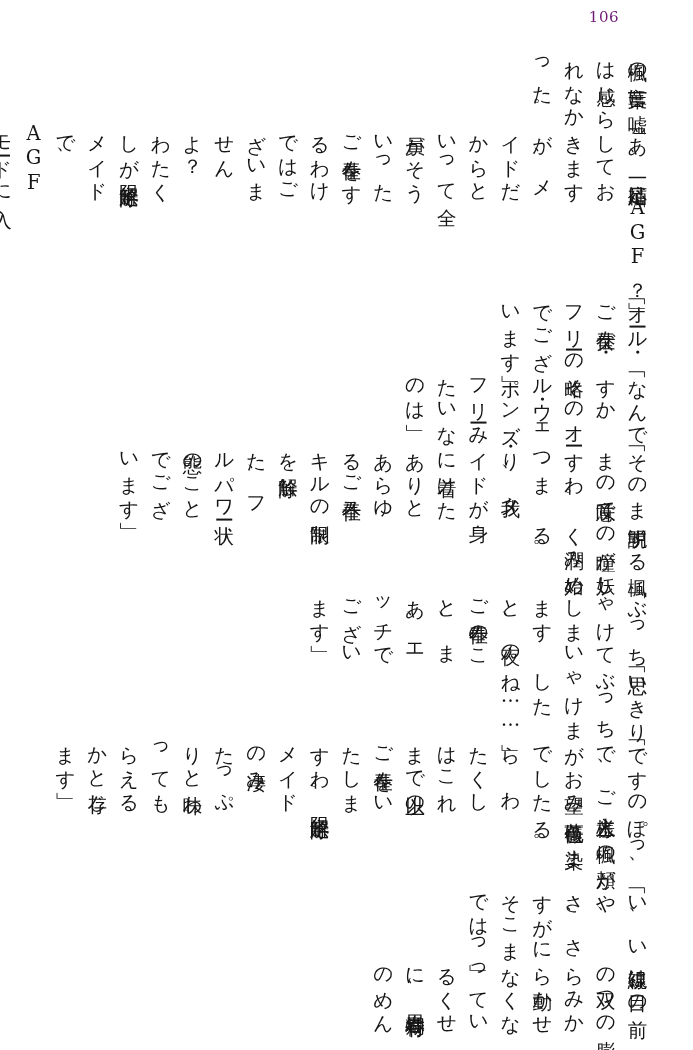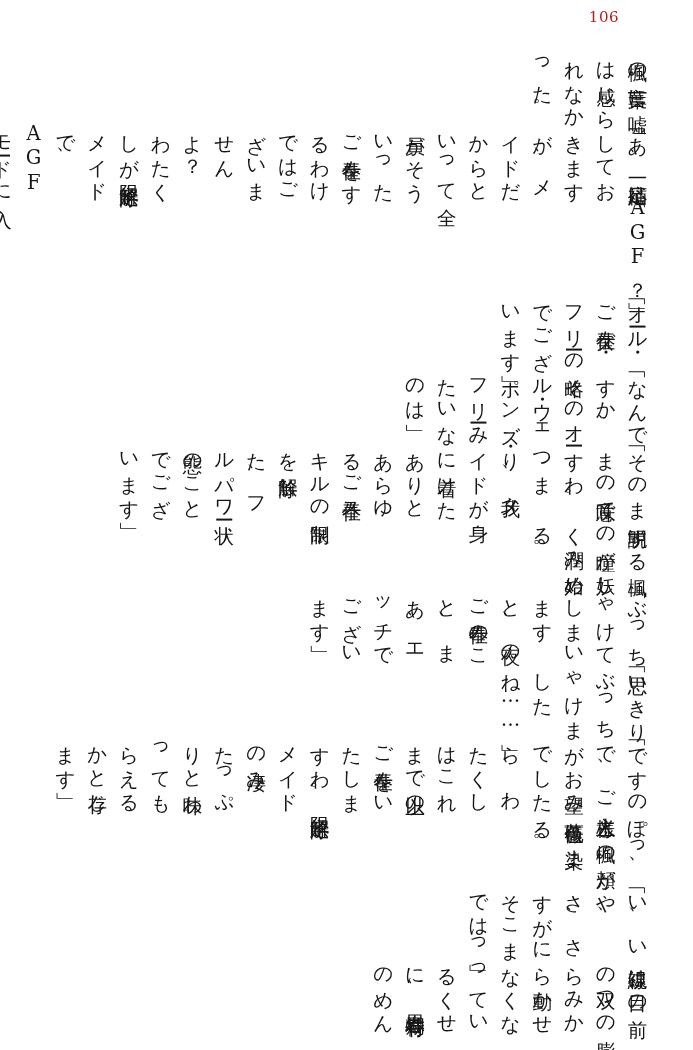--- a/index.html
+++ b/index.html
@@ -25,7 +25,7 @@
     right: 74px;
     font-size: 15px;
     letter-spacing: 0.5px;
-    color: #b91c1c;
+    color: #701a75;
     font-family: "DejaVu Serif", "Liberation Serif", serif;
   }
   .vtext {

